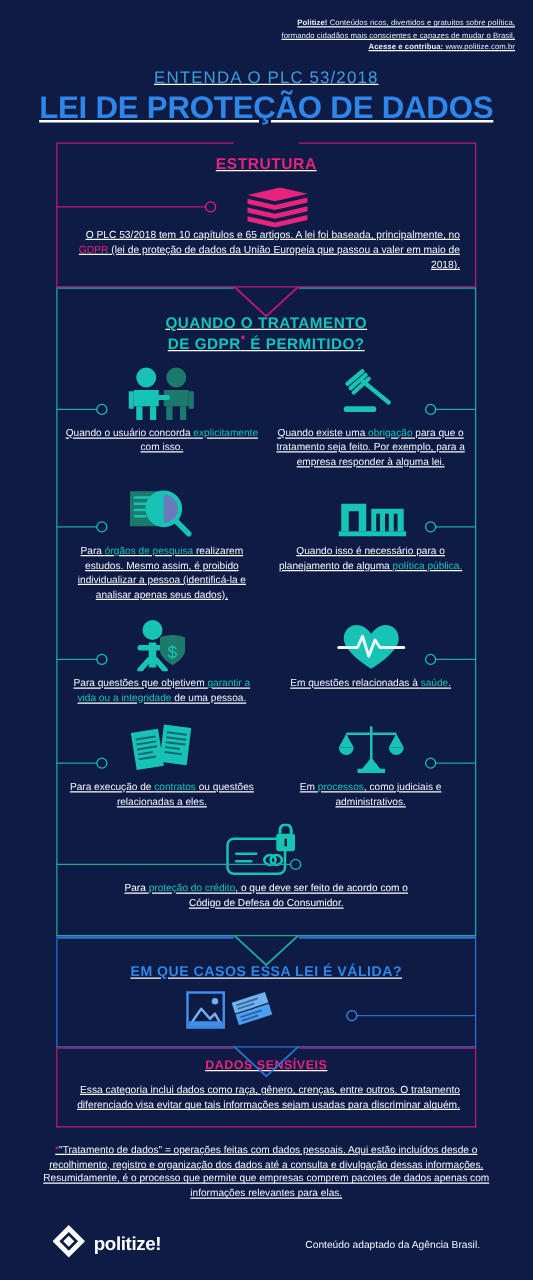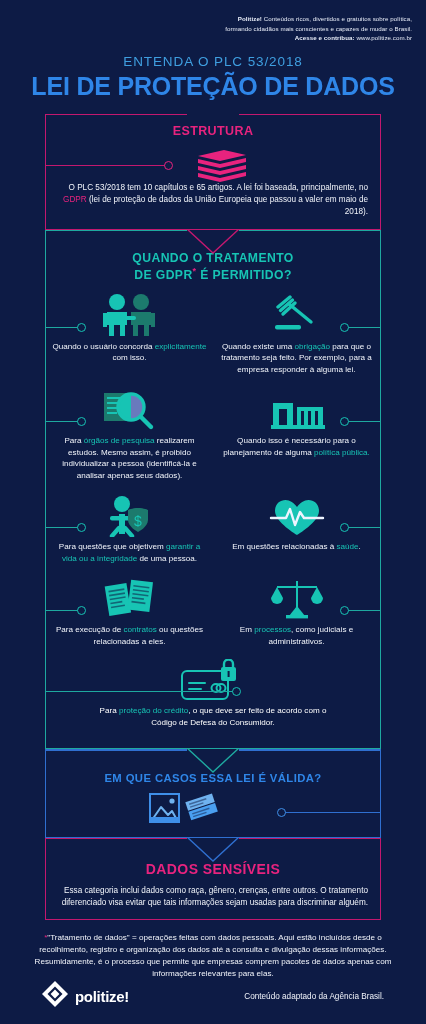--- a/index.html
+++ b/index.html
@@ -16,6 +16,7 @@
     height: 1024px;
     background: #0d1b45;
     color: #ffffff;
+    text-decoration: underline;
   }
 
   

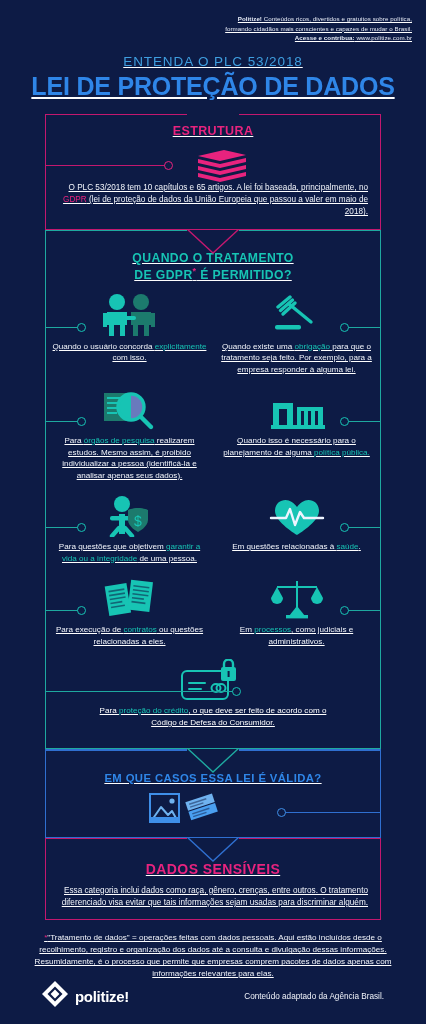--- a/index.html
+++ b/index.html
@@ -513,7 +513,7 @@
           <polyline points="1,0 27,24 53,0" fill="none" stroke="#2f6fd0" stroke-width="1.4"></polyline>
         </svg>
     </div>
-    <div class="sect-title t-pink" style="font-size:14px;padding-top:22px">DADOS SENSÍVEIS</div>
+    <div class="sect-title t-pink" style="font-size:10px;padding-top:8px">DADOS SENSÍVEIS</div>
     <p class="body-txt" style="padding-top:7px">Essa categoria inclui dados como raça, gênero, crenças, entre outros. O tratamento diferenciado visa evitar que tais informações sejam usadas para discriminar alguém.</p>
   </section>
 

